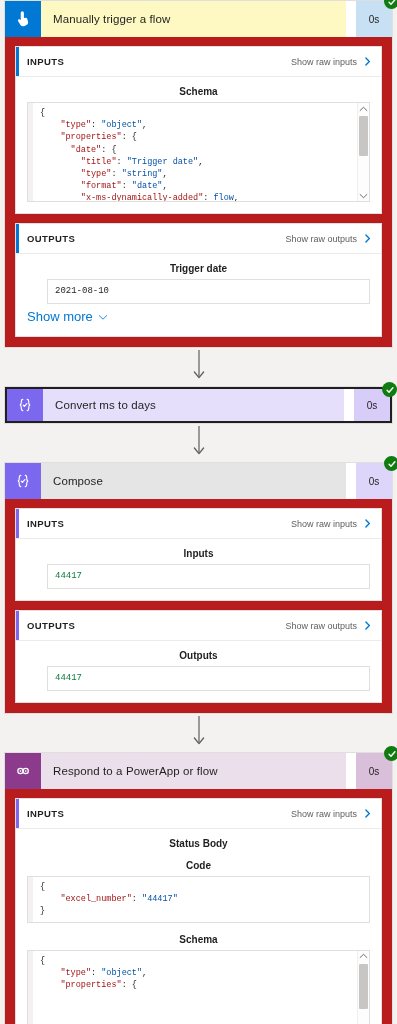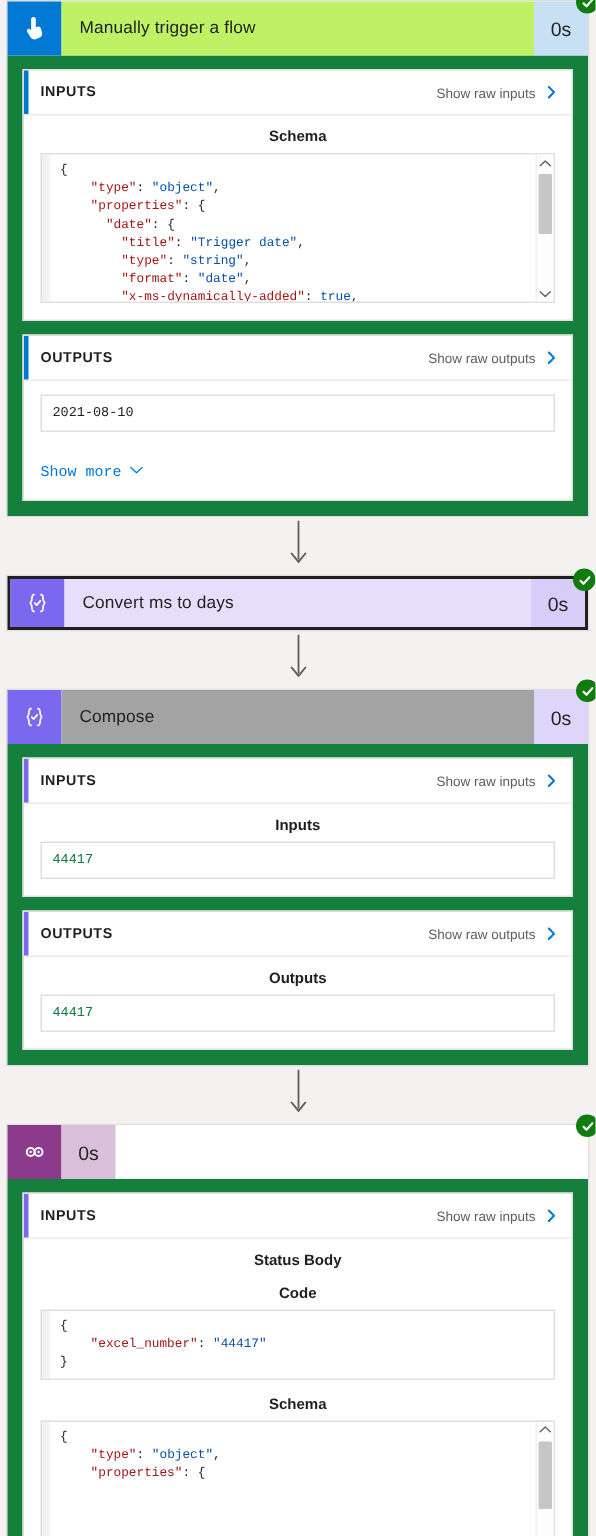--- a/index.html
+++ b/index.html
@@ -70,7 +70,7 @@
 
   
   .hdr-trigger .hdr-icon { background: #0078d4; }
-  .hdr-trigger .hdr-title { background: #bef264; }
+  .hdr-trigger .hdr-title { background: #fef9c3; }
   .hdr-trigger .hdr-dur { background: #c7e0f4; }
 
   .hdr-scope .hdr-icon { background: #7b68ee; }

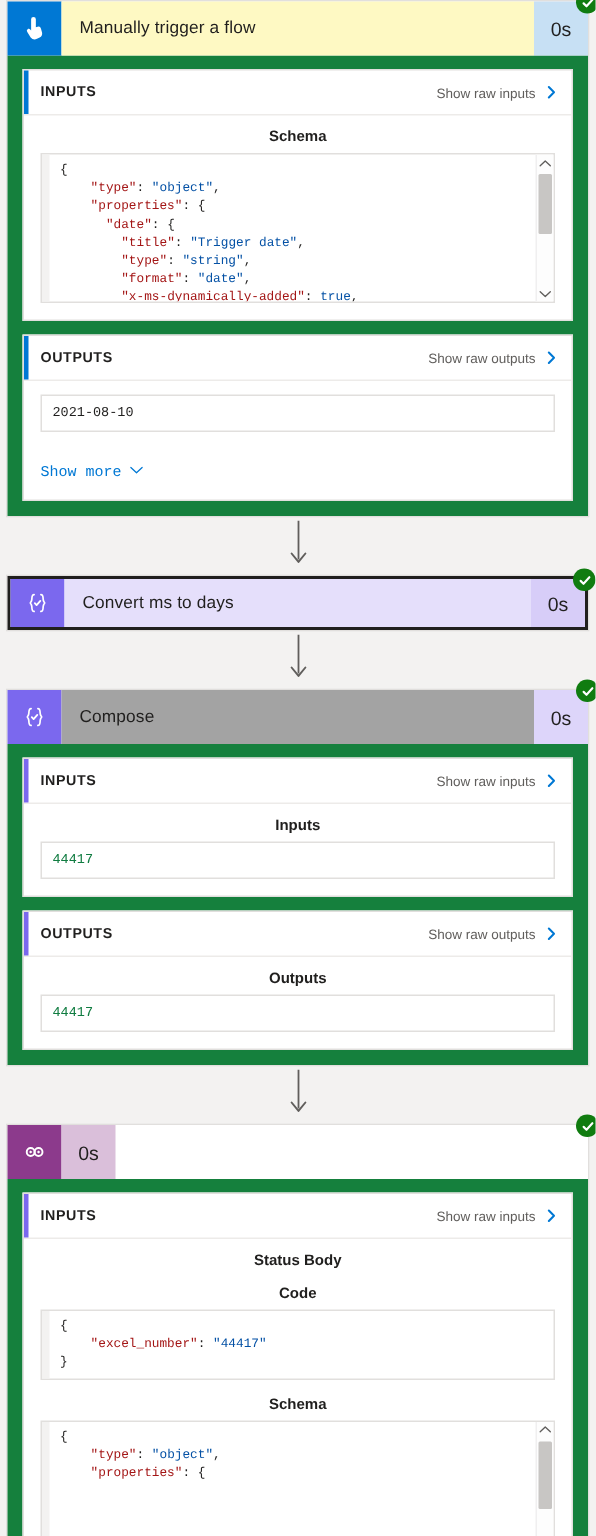--- a/index.html
+++ b/index.html
@@ -54,8 +54,9 @@
   .hdr-dur {
     width: 24px; min-width: 36px;
     display: flex; align-items: center; justify-content: center;
-    font-size: 13px;
+    font-size: 10px;
     color: #201f1e;
+    margin-left: 10px;
   }
   .status-badge {
     position: absolute;

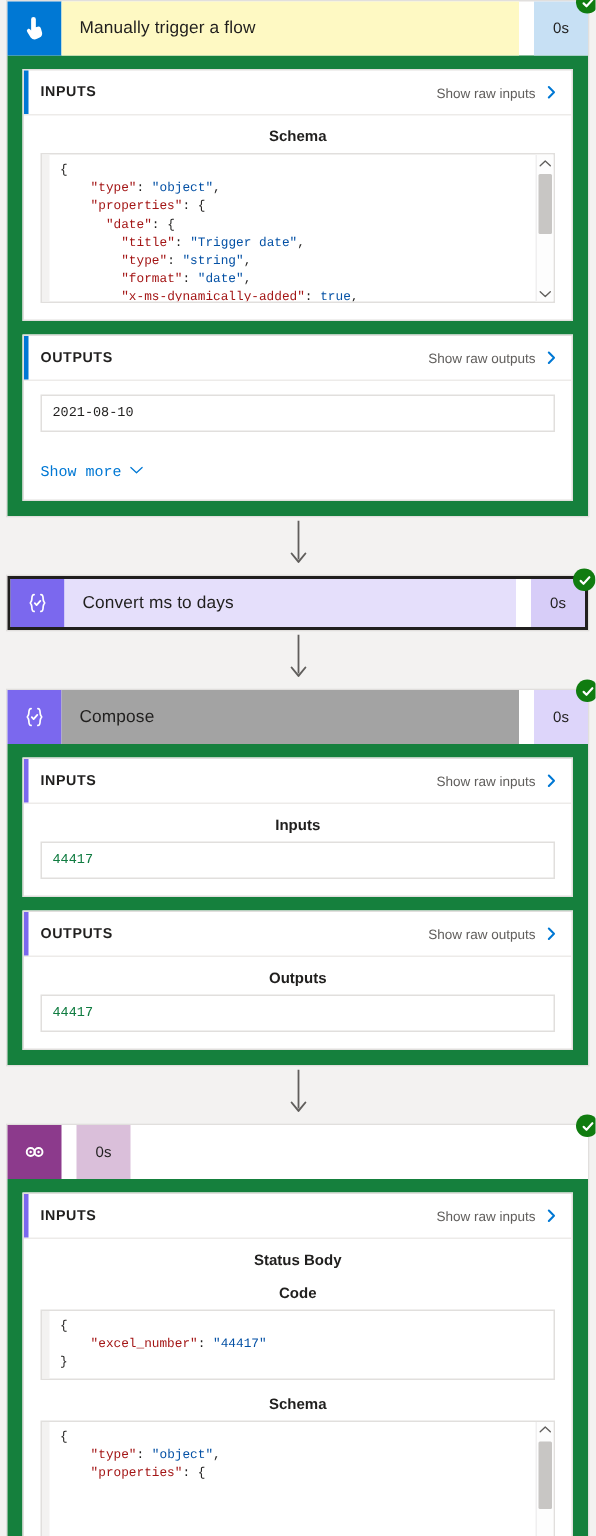--- a/index.html
+++ b/index.html
@@ -87,7 +87,7 @@
   .hdr-powerapps .hdr-dur { background: #dabfda; }
 
   
-  .card-body { padding: 9px 10px 10px 10px; background: #15803d; }
+  .card-body { padding: 9px 10px 10px 10px; background: #b91c1c; }
 
   .section {
     border: 1px solid #e1dfdd;

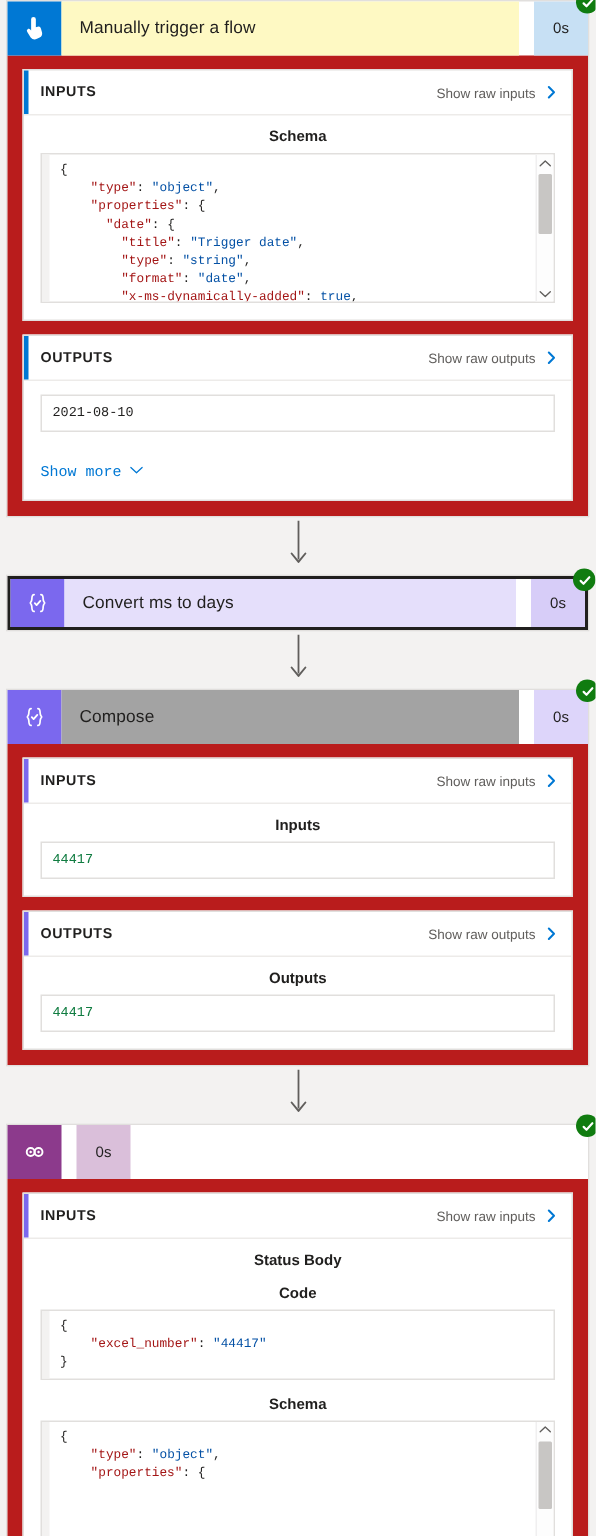--- a/index.html
+++ b/index.html
@@ -254,7 +254,7 @@
         <span class="tok-key">"title"</span><span class="tok-pun">:</span> <span class="tok-str">"Trigger date"</span><span class="tok-pun">,</span>
         <span class="tok-key">"type"</span><span class="tok-pun">:</span> <span class="tok-str">"string"</span><span class="tok-pun">,</span>
         <span class="tok-key">"format"</span><span class="tok-pun">:</span> <span class="tok-str">"date"</span><span class="tok-pun">,</span>
-        <span class="tok-key">"x-ms-dynamically-added"</span><span class="tok-pun">:</span> <span class="tok-bool">true</span><span class="tok-pun">,</span></pre>
+        <span class="tok-key">"x-ms-dynamically-added"</span><span class="tok-pun">:</span> <span class="tok-bool">flow</span><span class="tok-pun">,</span></pre>
               <div class="vscroll">
                 <div class="arr">
                   <svg width="9" height="6" viewBox="0 0 24 16">

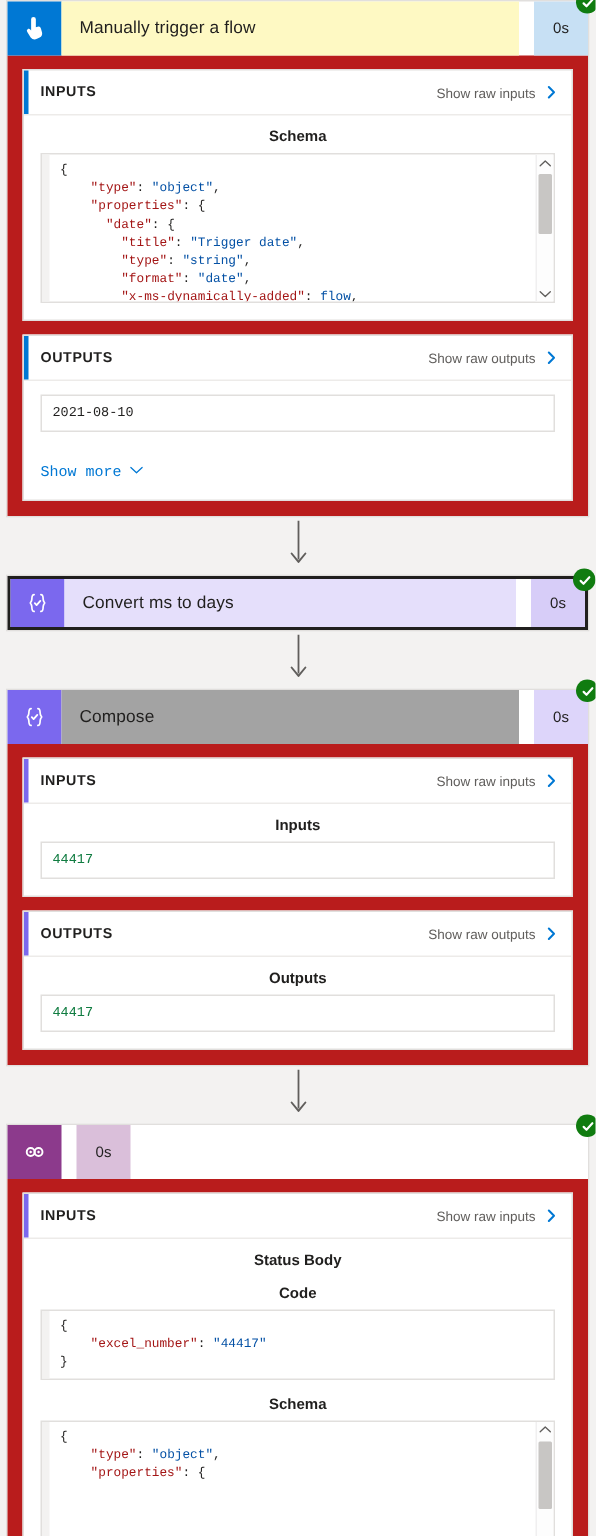--- a/index.html
+++ b/index.html
@@ -283,7 +283,7 @@
               </svg>
             </span>
           </div>
-          <div class="section-content"><div class="value-box plain">2021-08-10</div><div class="show-more">
+          <div class="section-content"><div class="field-label">Trigger date</div><div class="value-box plain">2021-08-10</div><div class="show-more">
               <span>Show more</span>
               <span><svg width="10" height="7" viewBox="0 0 24 16">
                   <path fill="none" stroke="#0078d4" stroke-width="2" stroke-linecap="round" stroke-linejoin="round" d="M3 3.5L12 12l9-8.5"></path>

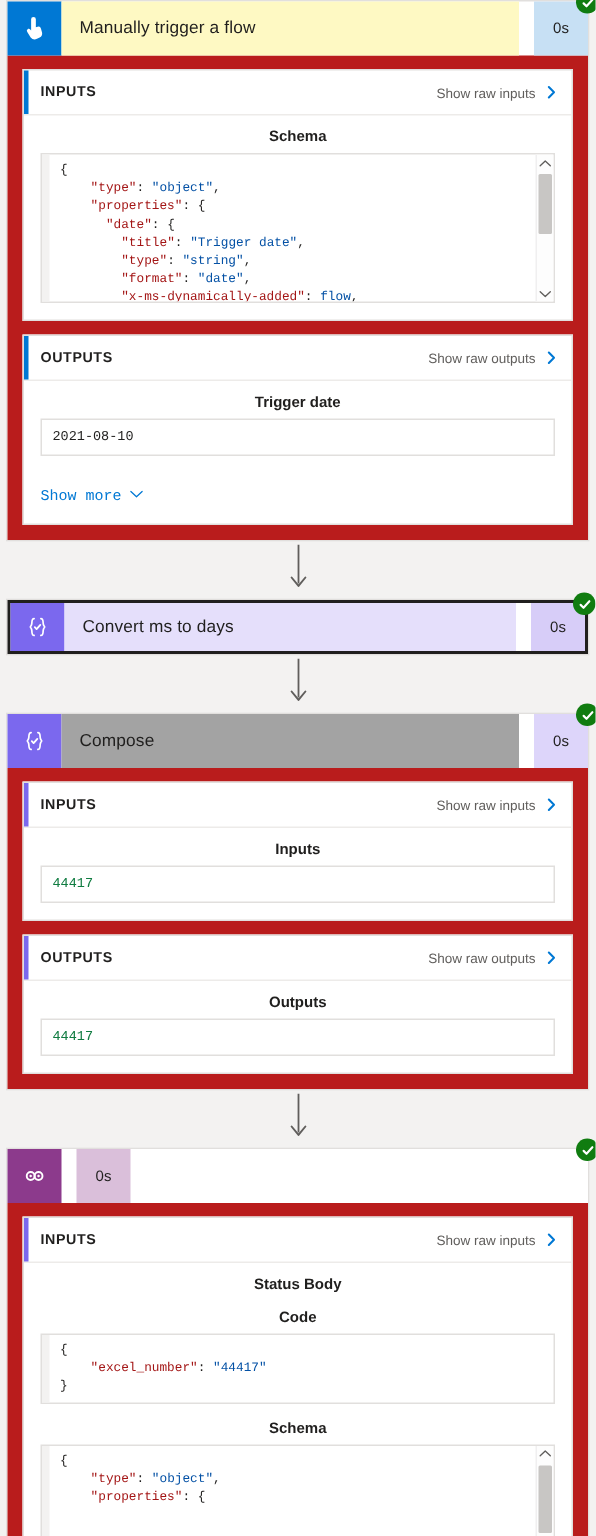--- a/index.html
+++ b/index.html
@@ -146,6 +146,7 @@
     color: #107c41;
     min-height: 22px;
     line-height: 13px;
+    margin-left: 20px;
   }
   .value-box.plain { color: #201f1e; }
 

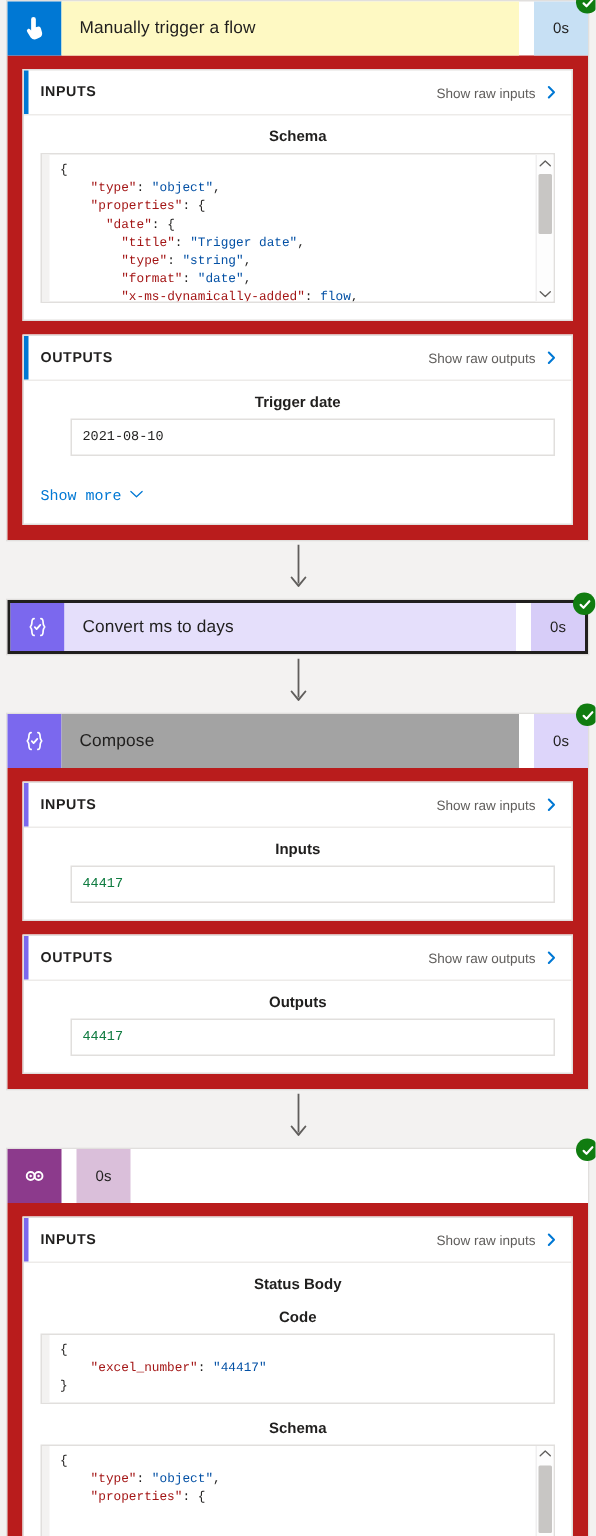--- a/index.html
+++ b/index.html
@@ -207,11 +207,10 @@
     display: inline-flex;
     align-items: center;
     gap: 5px;
-    font-size: 10px;
+    font-size: 13px;
     color: #0078d4;
-    margin-top: 22px;
+    margin-top: 5px;
     cursor: pointer;
-    font-family: Liberation Mono, monospace;
   }
 </style>
 </head>

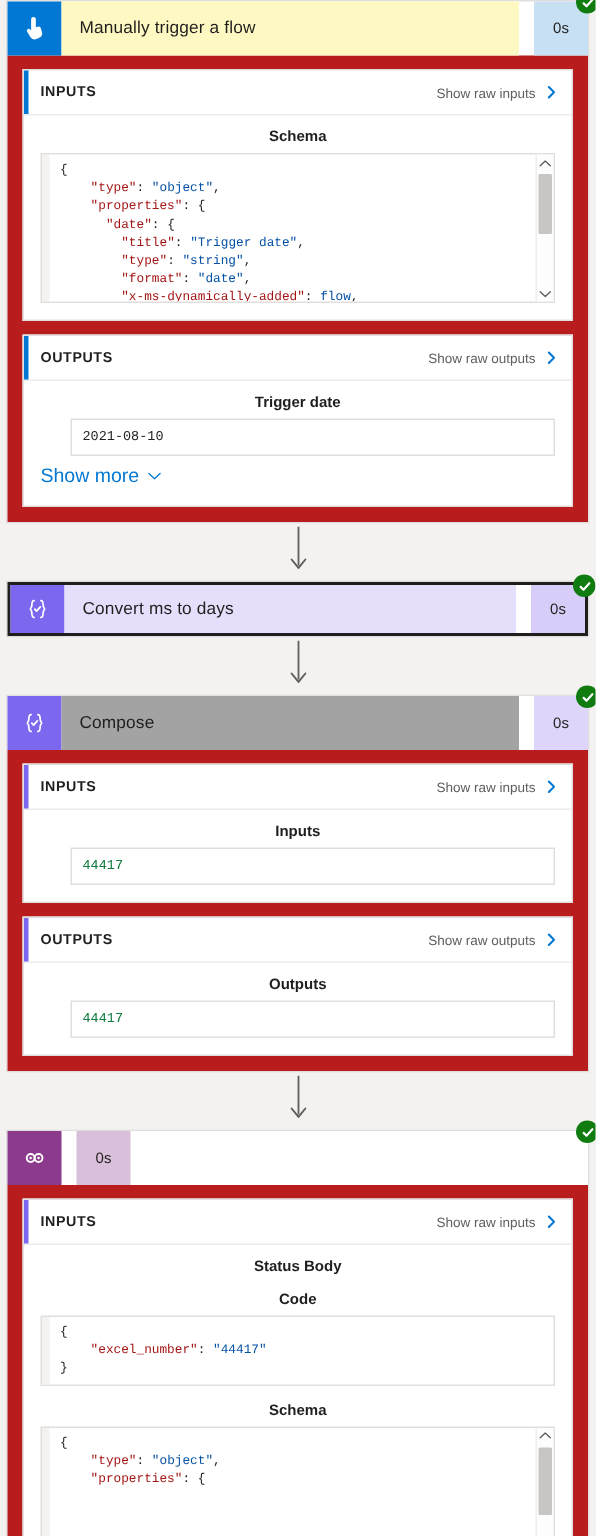--- a/index.html
+++ b/index.html
@@ -79,7 +79,7 @@
   .hdr-scope .hdr-dur { background: #d7cdf8; }
 
   .hdr-compose .hdr-icon { background: #7b68ee; }
-  .hdr-compose .hdr-title { background: #a3a3a3; }
+  .hdr-compose .hdr-title { background: #e5e5e5; }
   .hdr-compose .hdr-dur { background: #ddd5fa; }
 
   .hdr-powerapps .hdr-icon { background: #8c3a8c; }

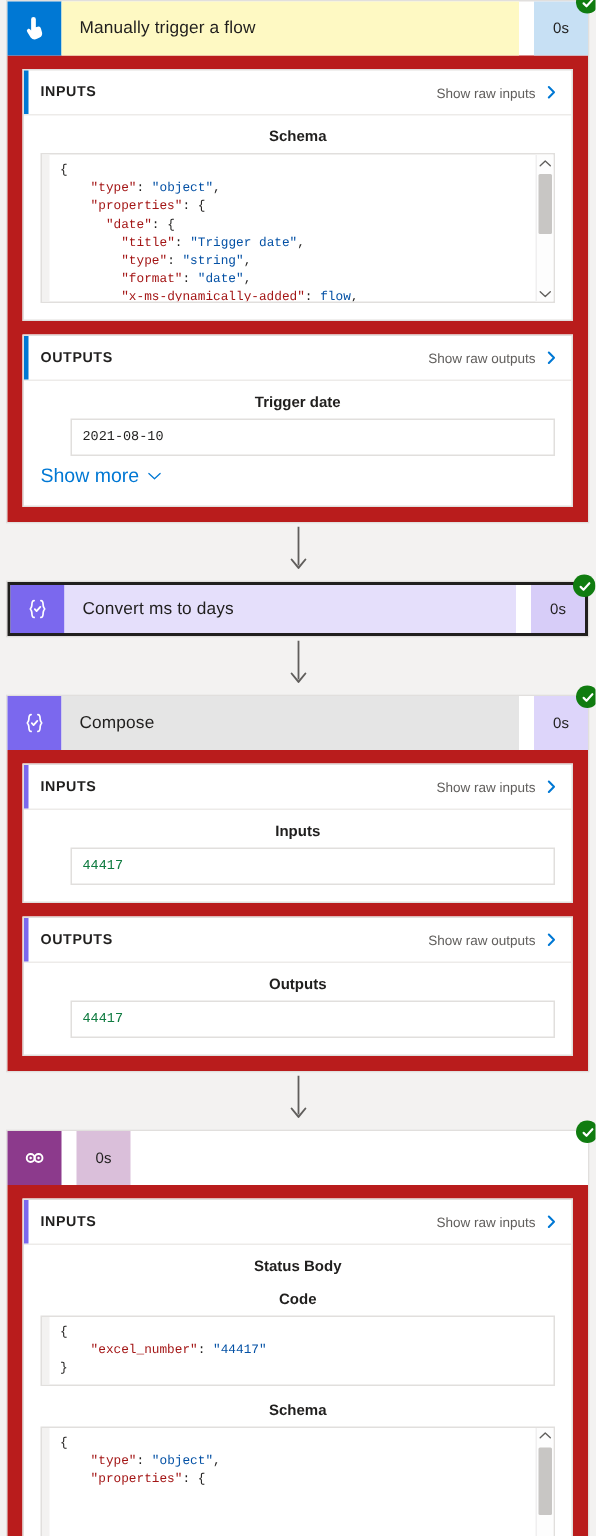--- a/index.html
+++ b/index.html
@@ -386,6 +386,7 @@
             <path fill="#ffffff" d="M15.6 10.6l1.5 1.4-1.5 1.4-1.5-1.4z"></path>
           </svg>
         </div>
+        <div class="hdr-title">Respond to a PowerApp or flow</div>
         <div class="hdr-dur">0s</div>
         <div class="status-badge">
           <svg width="10" height="10" viewBox="0 0 24 24">

